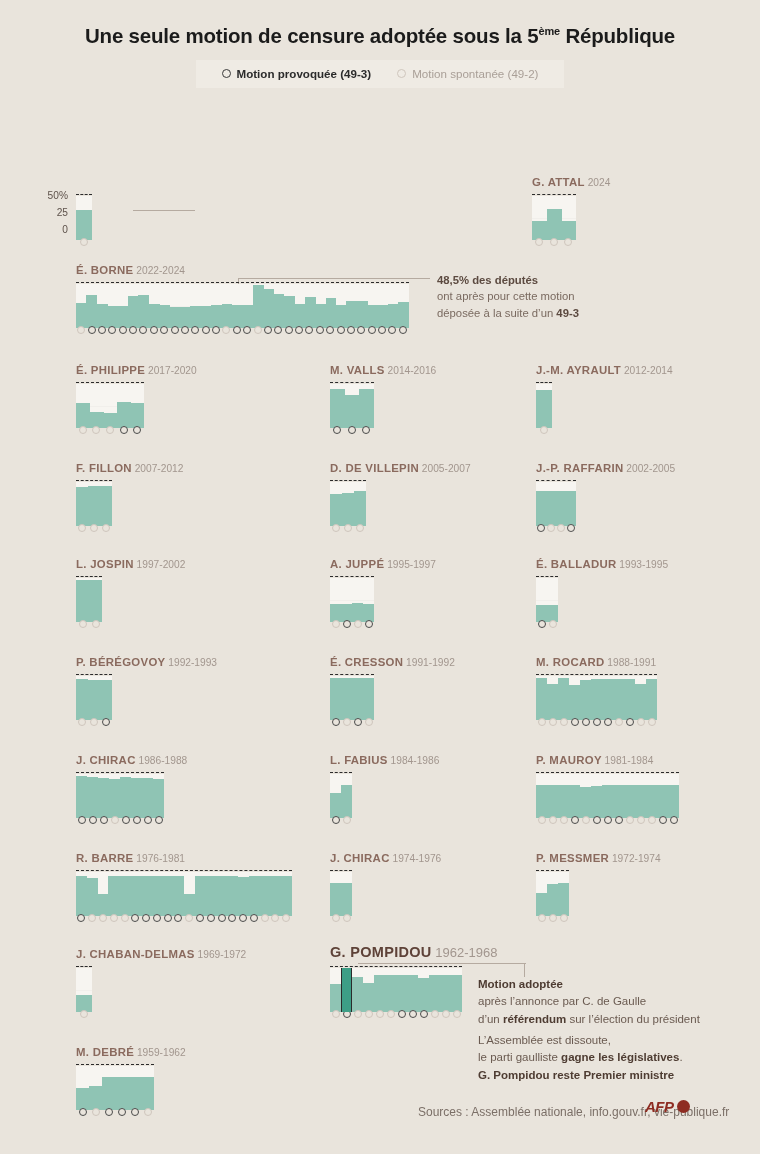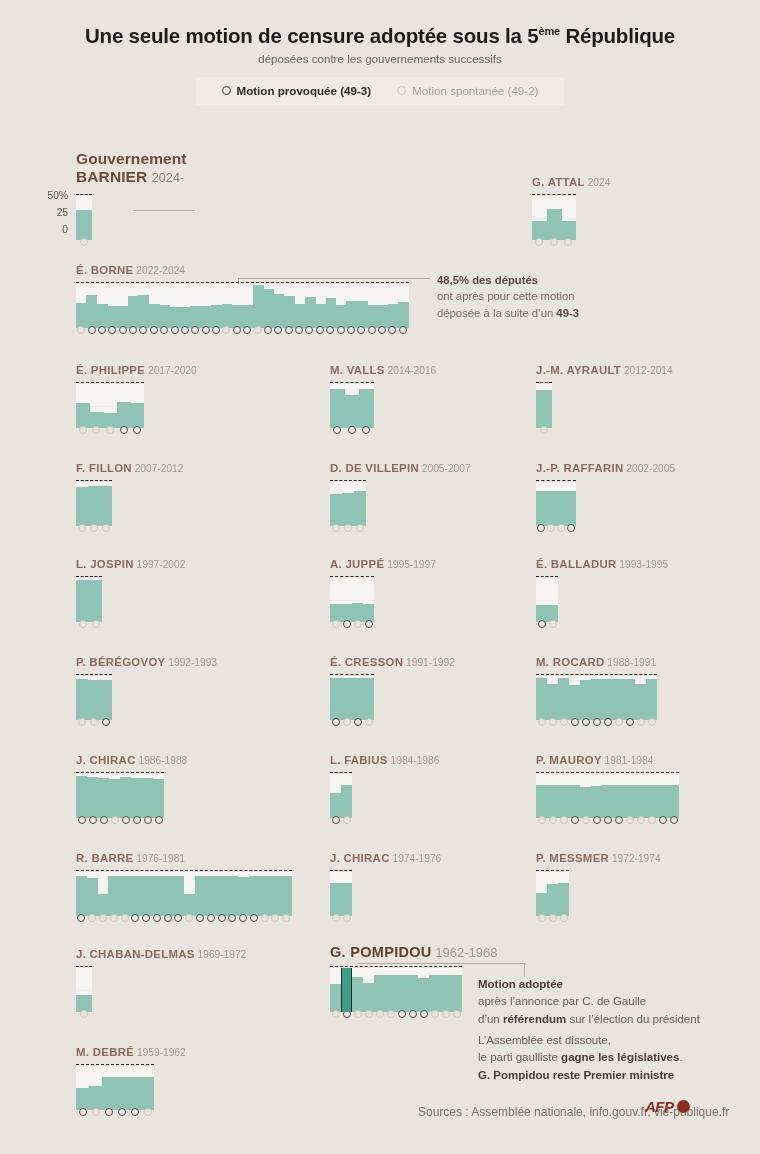--- a/index.html
+++ b/index.html
@@ -106,7 +106,6 @@
   <div class="title">
     <span>Une seule motion de censure adoptée sous la 5</span><sup>ème</sup><span> République</span>
   </div>
-  <div class="subtitle2">déposées contre les gouvernements successifs</div>
 
   <div class="legend">
     <div class="item">

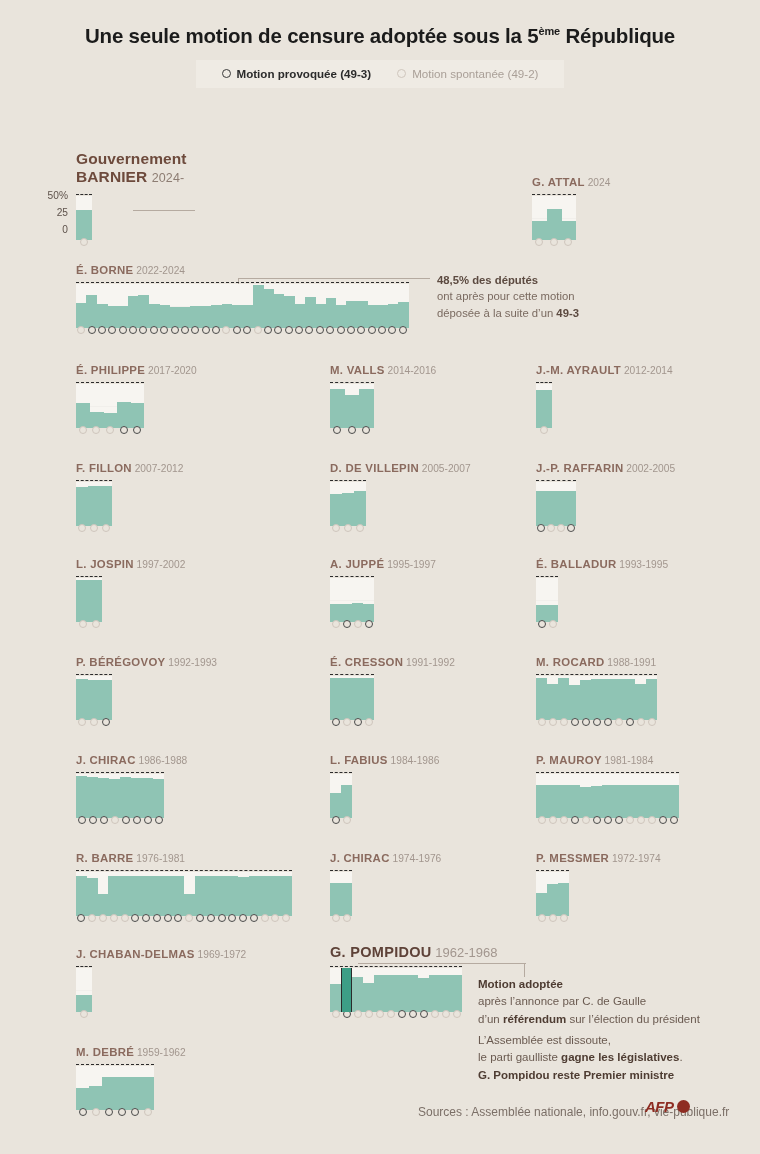--- a/index.html
+++ b/index.html
@@ -118,13 +118,6 @@
     </div>
   </div>
 
-  <div class="panel" style="left:76px;top:150px;">
-    <div class="gov-head">
-      <span>Gouvernement</span><br>
-      <span>BARNIER</span>
-      <span class="yr">2024-</span>
-    </div>
-  </div>
 
   <div class="axis" style="left:20px;top:190px;width:48px;height:50px;">
     <div style="top:0px;">50%</div>

